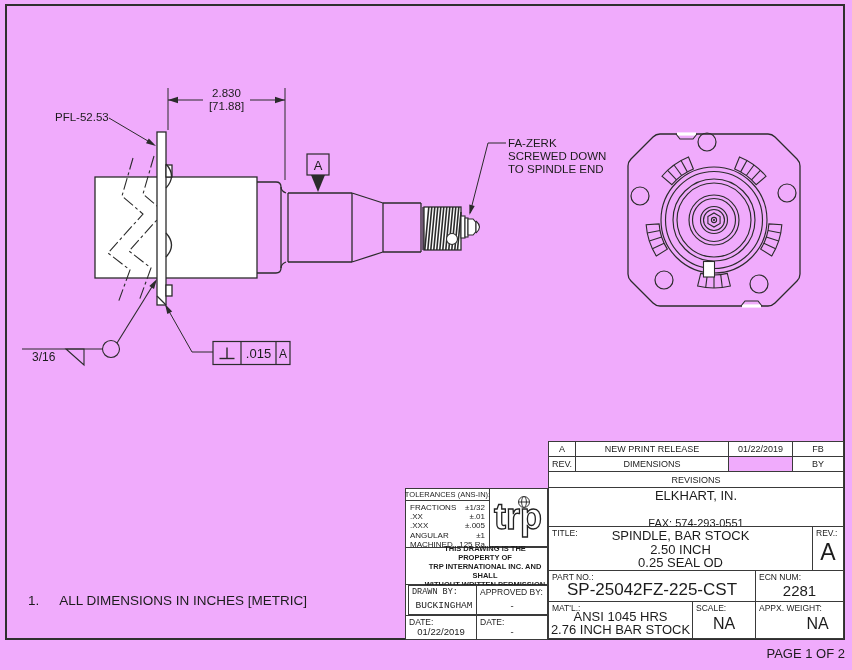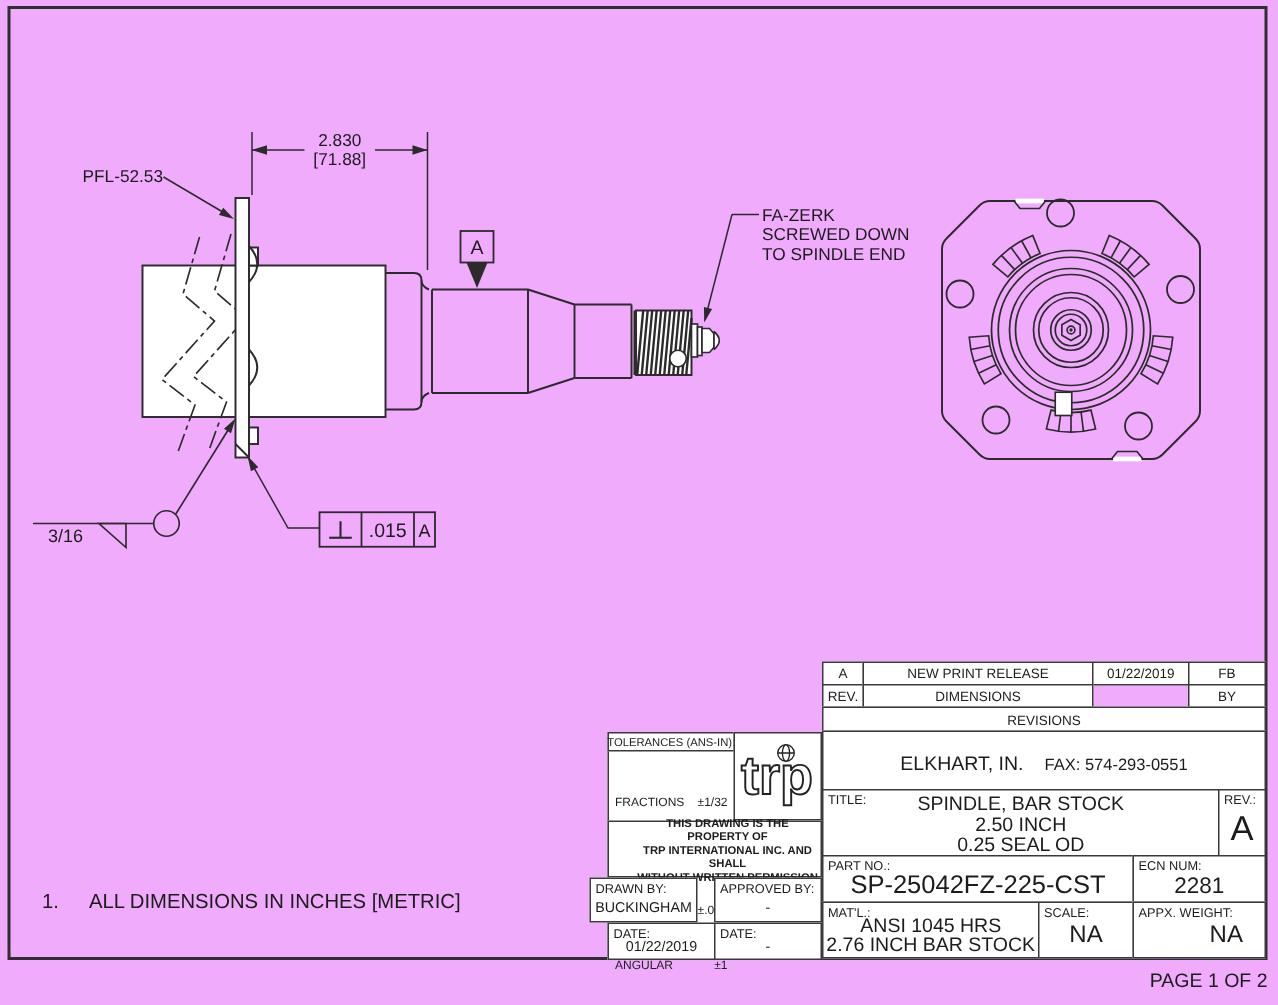--- a/index.html
+++ b/index.html
@@ -27,7 +27,7 @@
   .pt8{padding-top:8px;}
   .pt10{padding-top:10px;}
   .company{font-size:17.5px;letter-spacing:.3px;}
-  .cityline{display:flex;align-items:flex-end;gap:14px;margin-top:3px;}
+  .cityline{display:flex;align-items:center;gap:14px;margin-top:3px;flex-direction:column;}
   .trow{display:flex;justify-content:space-between;width:100%;padding:0 4px;box-sizing:border-box;font-size:8px;line-height:9.2px;margin-top:27px;}
   .notes{position:absolute;left:28px;top:584px;}
   .noteitem{display:flex;margin-top:9px;}

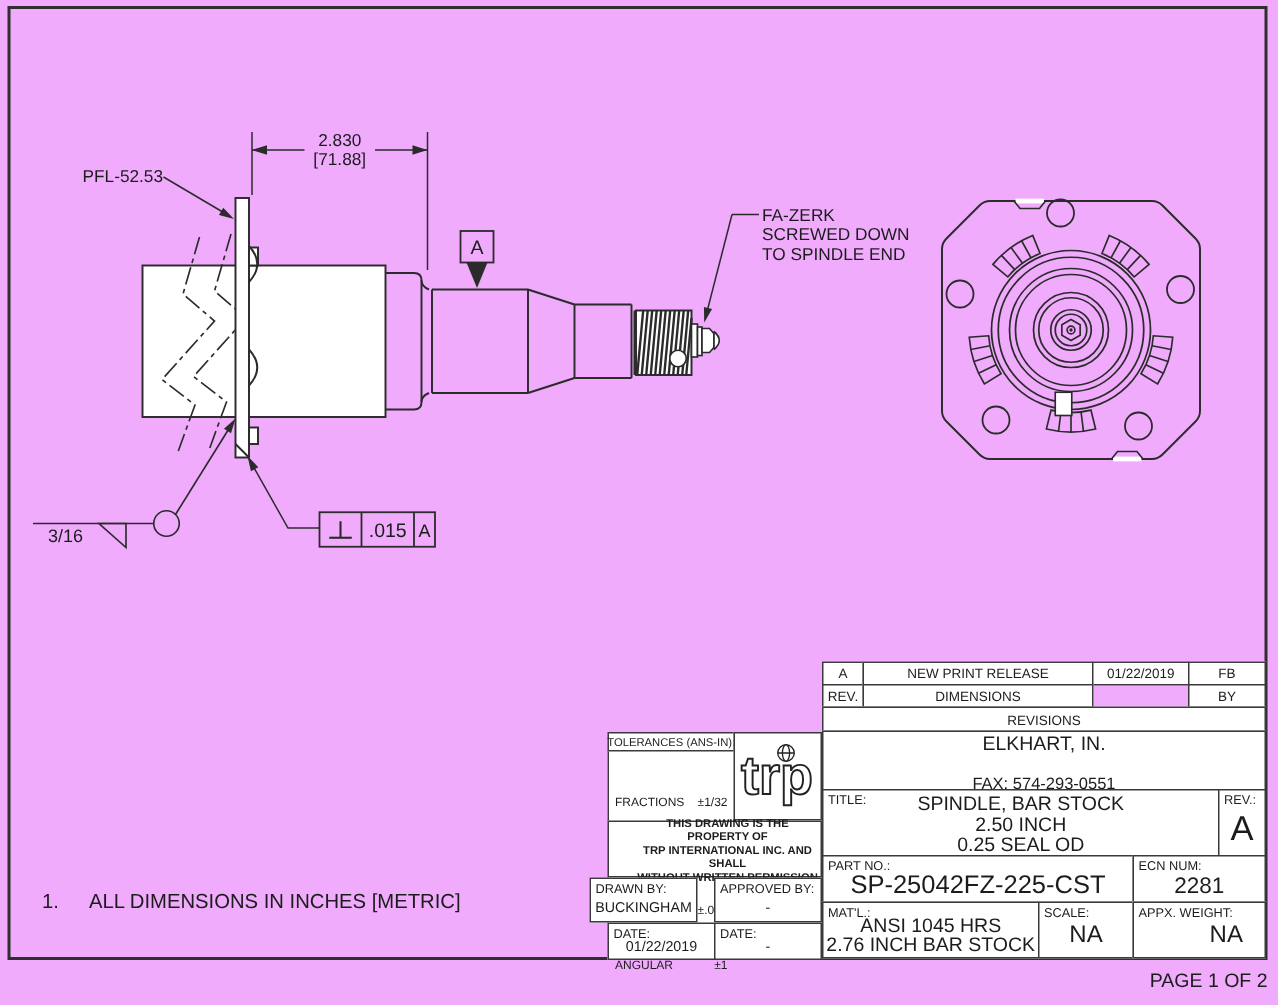--- a/index.html
+++ b/index.html
@@ -28,7 +28,7 @@
   .pt10{padding-top:10px;}
   .company{font-size:17.5px;letter-spacing:.3px;}
   .cityline{display:flex;align-items:center;gap:14px;margin-top:3px;flex-direction:column;}
-  .trow{display:flex;justify-content:space-between;width:100%;padding:0 4px;box-sizing:border-box;font-size:8px;line-height:9.2px;margin-top:27px;}
+  .trow{display:flex;justify-content:space-between;width:100%;padding:0 4px;box-sizing:border-box;font-size:8px;line-height:9.2px;}
   .notes{position:absolute;left:28px;top:584px;}
   .noteitem{display:flex;margin-top:9px;}
   .pagelabel{position:absolute;right:7px;top:646px;font-size:13px;}

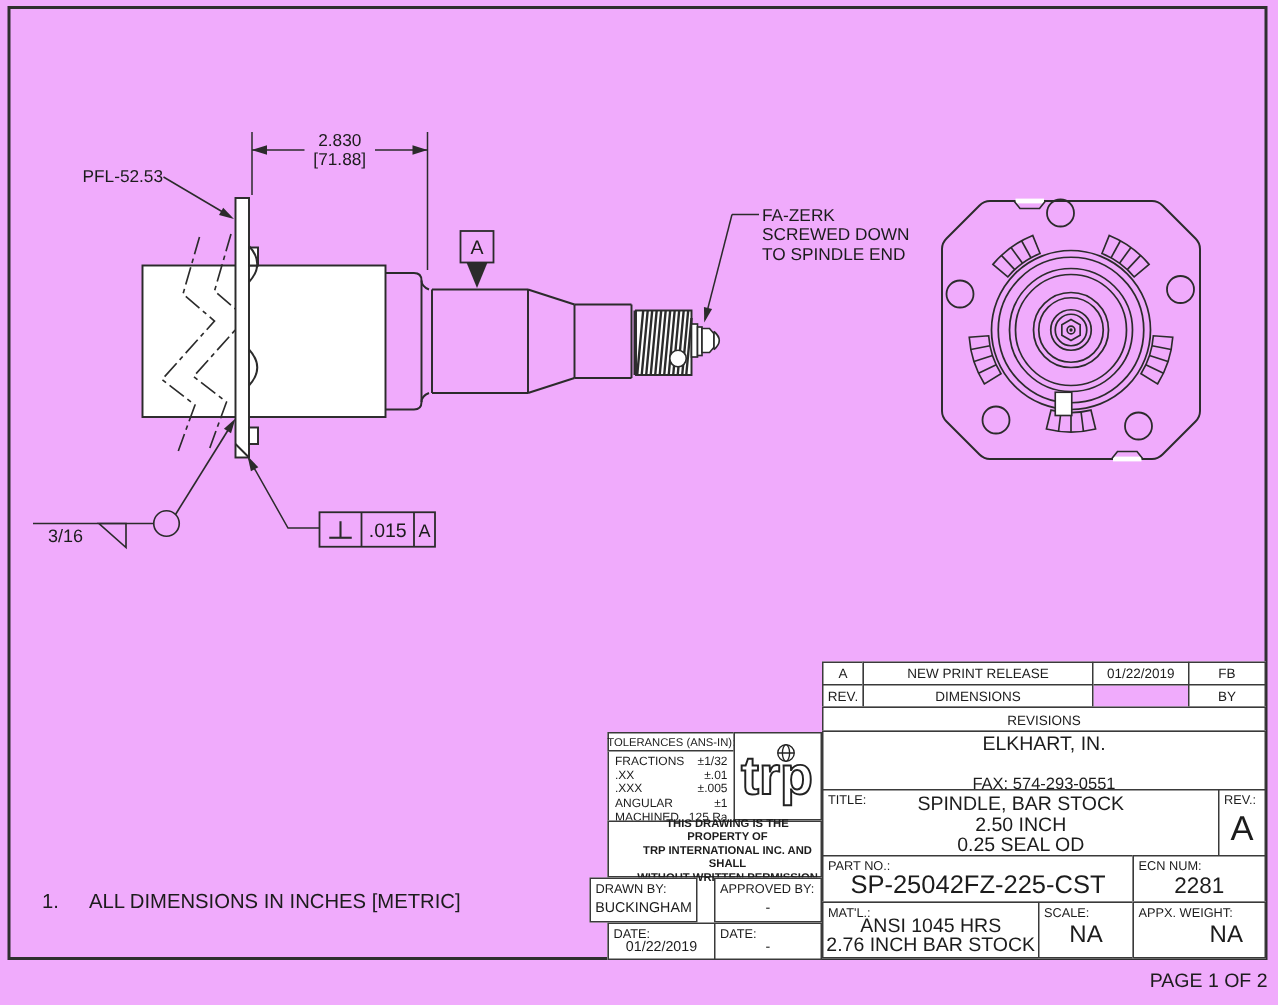--- a/index.html
+++ b/index.html
@@ -302,7 +302,7 @@
       <div class="f75 lh9">TRP INTERNATIONAL INC. AND SHALL</div>
       <div class="f75 lh9">WITHOUT WRITTEN PERMISSION</div>
     </div>
-    <div class="c" style="left:393px;top:585px;width:72px;height:30px;">
+    <div class="c" style="left:408px;top:585px;width:72px;height:30px;font-family:Liberation Mono, monospace;">
       <span class="lbl">DRAWN BY:</span>
       <span class="f95 pt10">BUCKINGHAM</span>
     </div>

